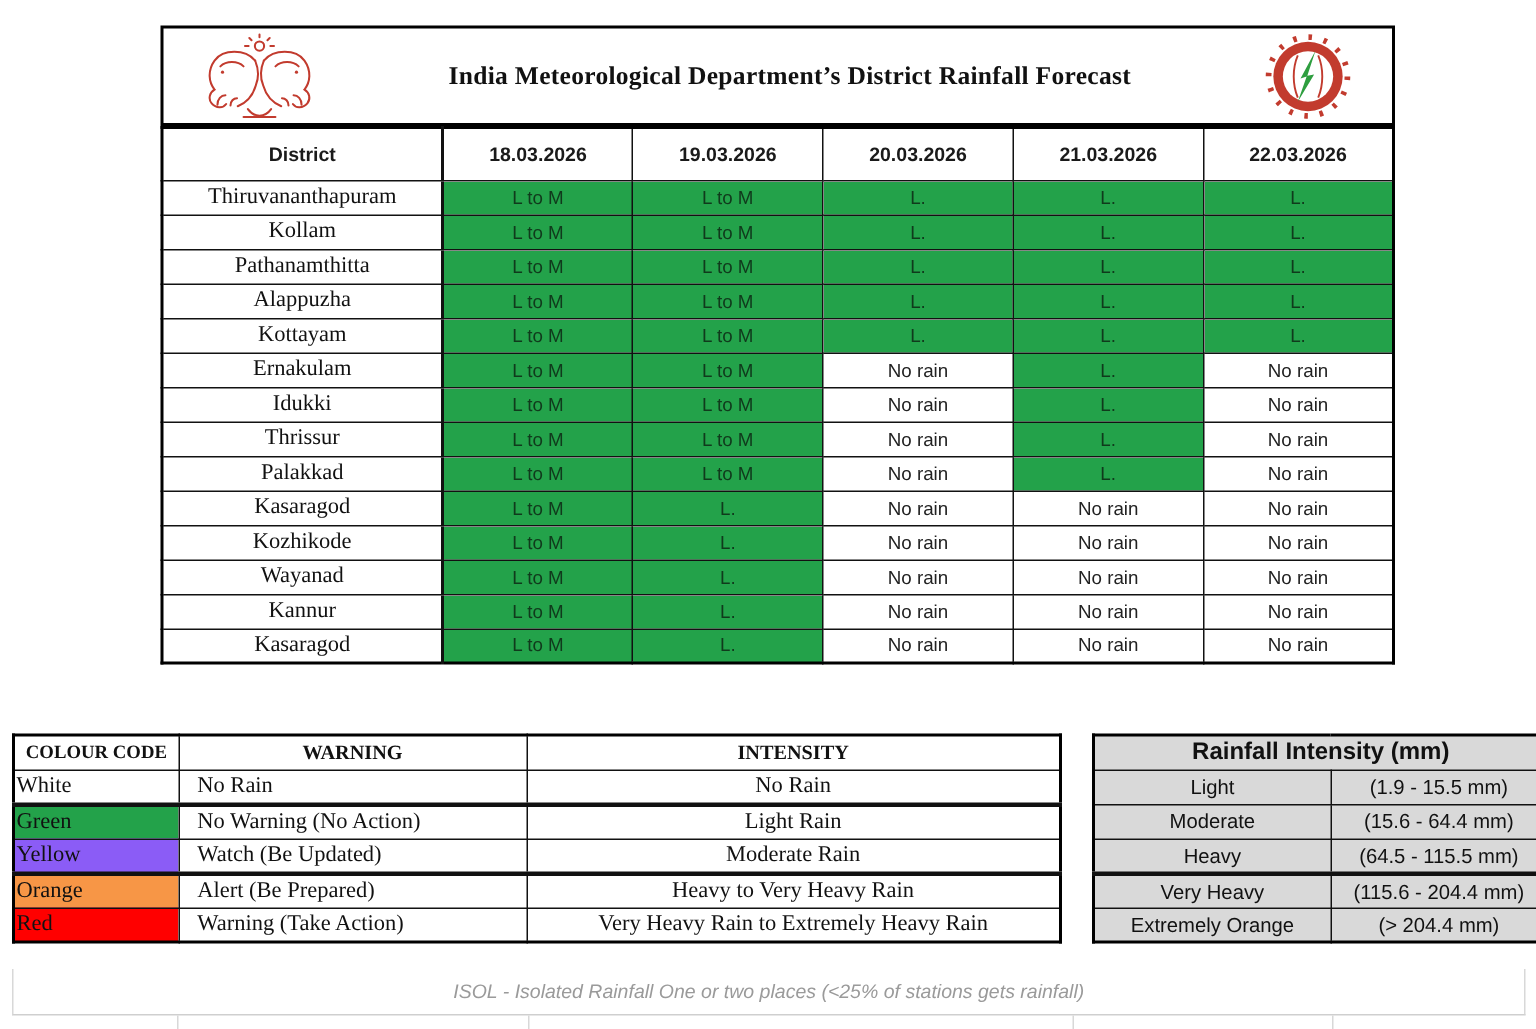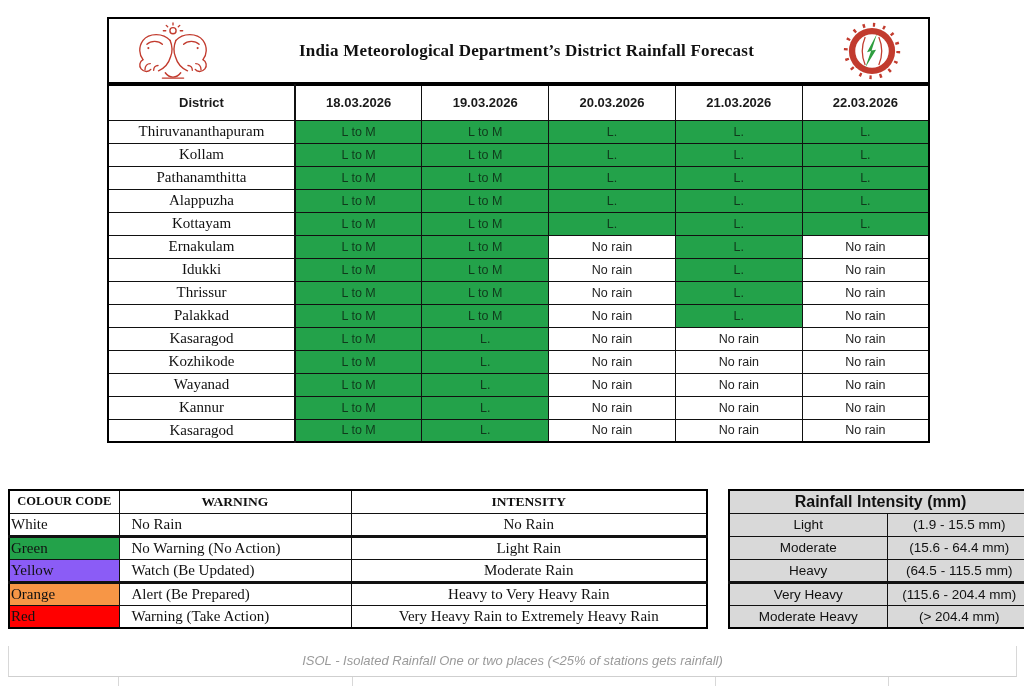--- a/index.html
+++ b/index.html
@@ -315,7 +315,7 @@
         <td>(115.6 - 204.4 mm)</td>
       </tr>
       <tr>
-        <td>Moderate Heavy</td>
+        <td>Extremely Orange</td>
         <td>(&gt; 204.4 mm)</td>
       </tr>
     </tbody>

